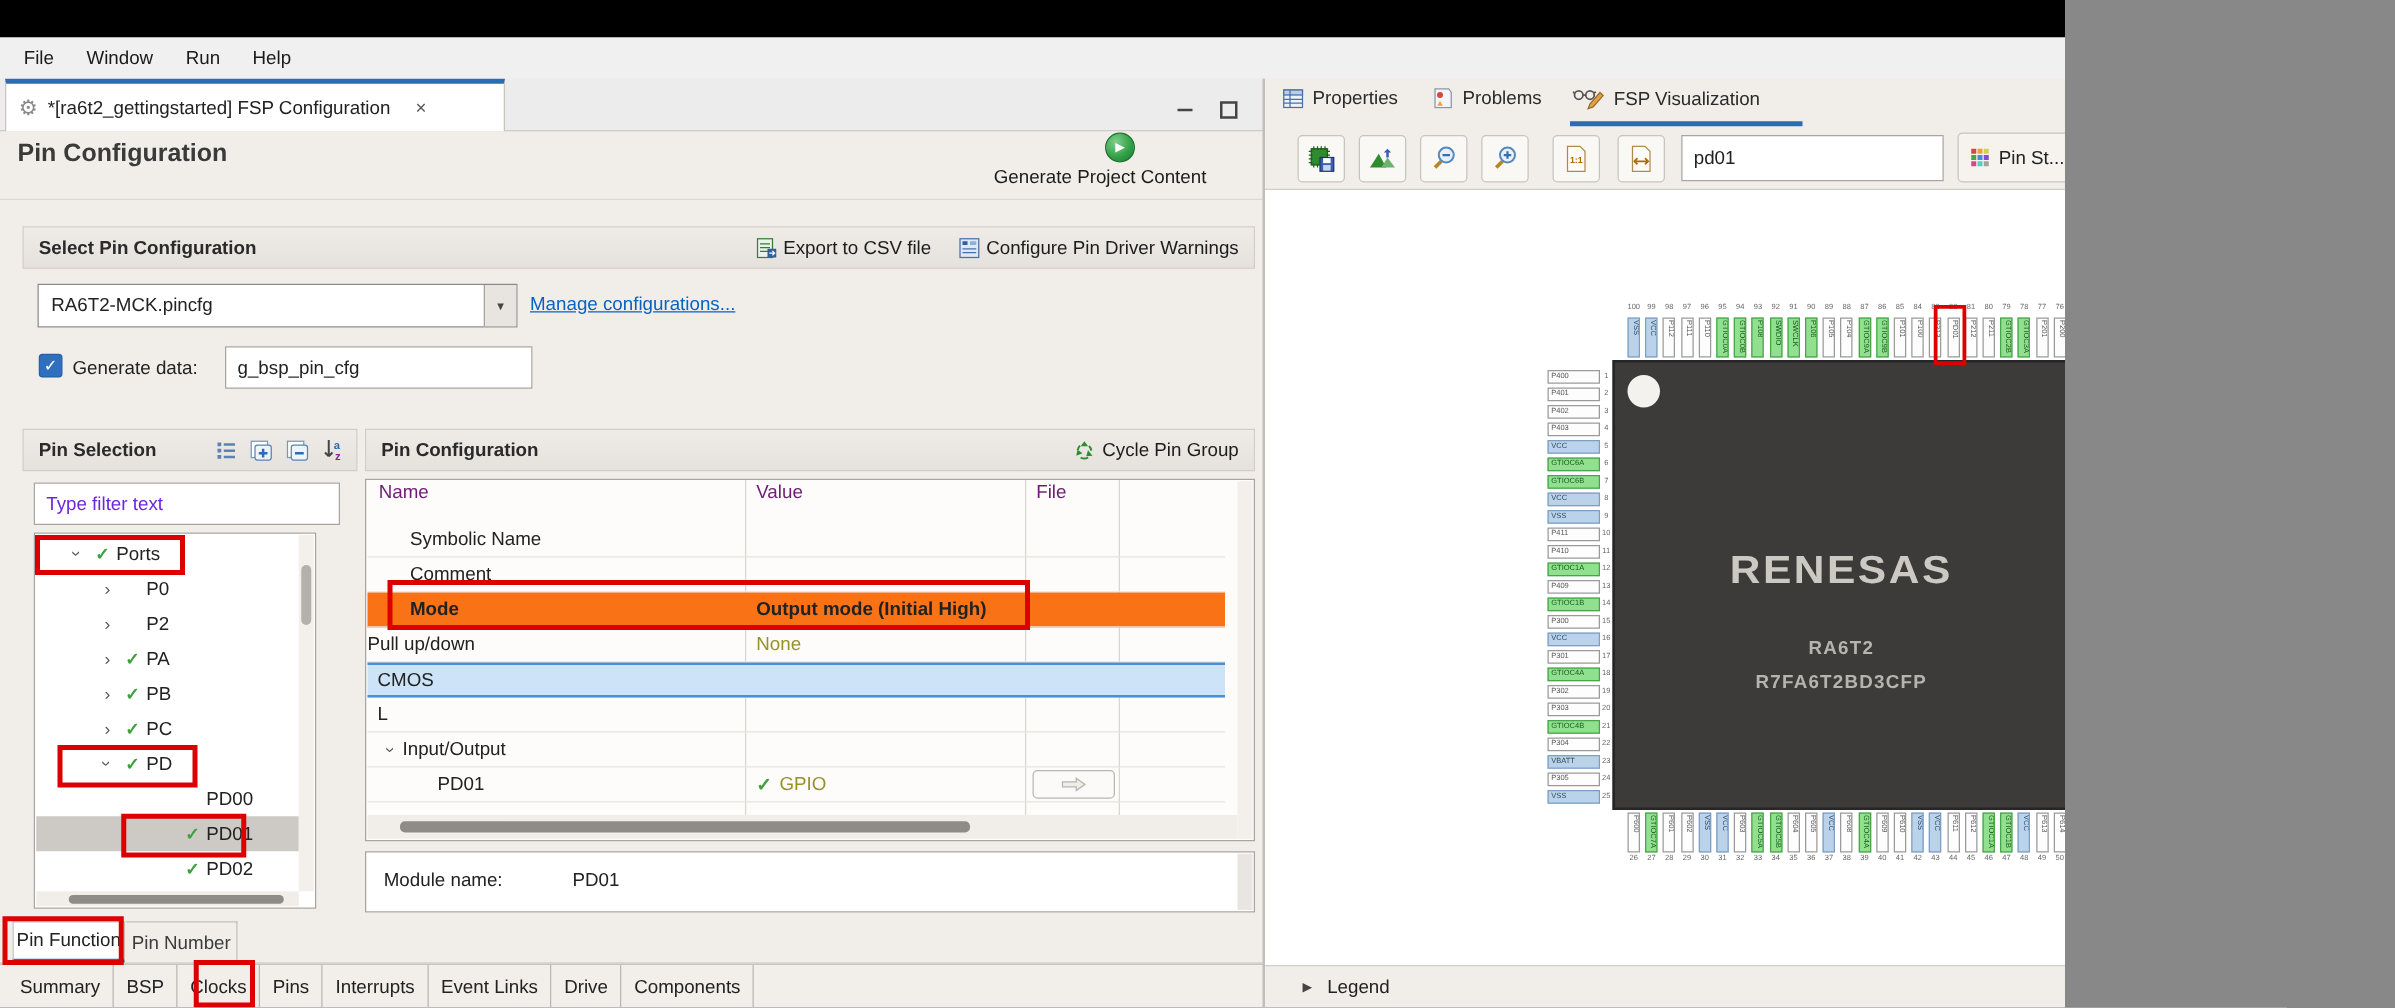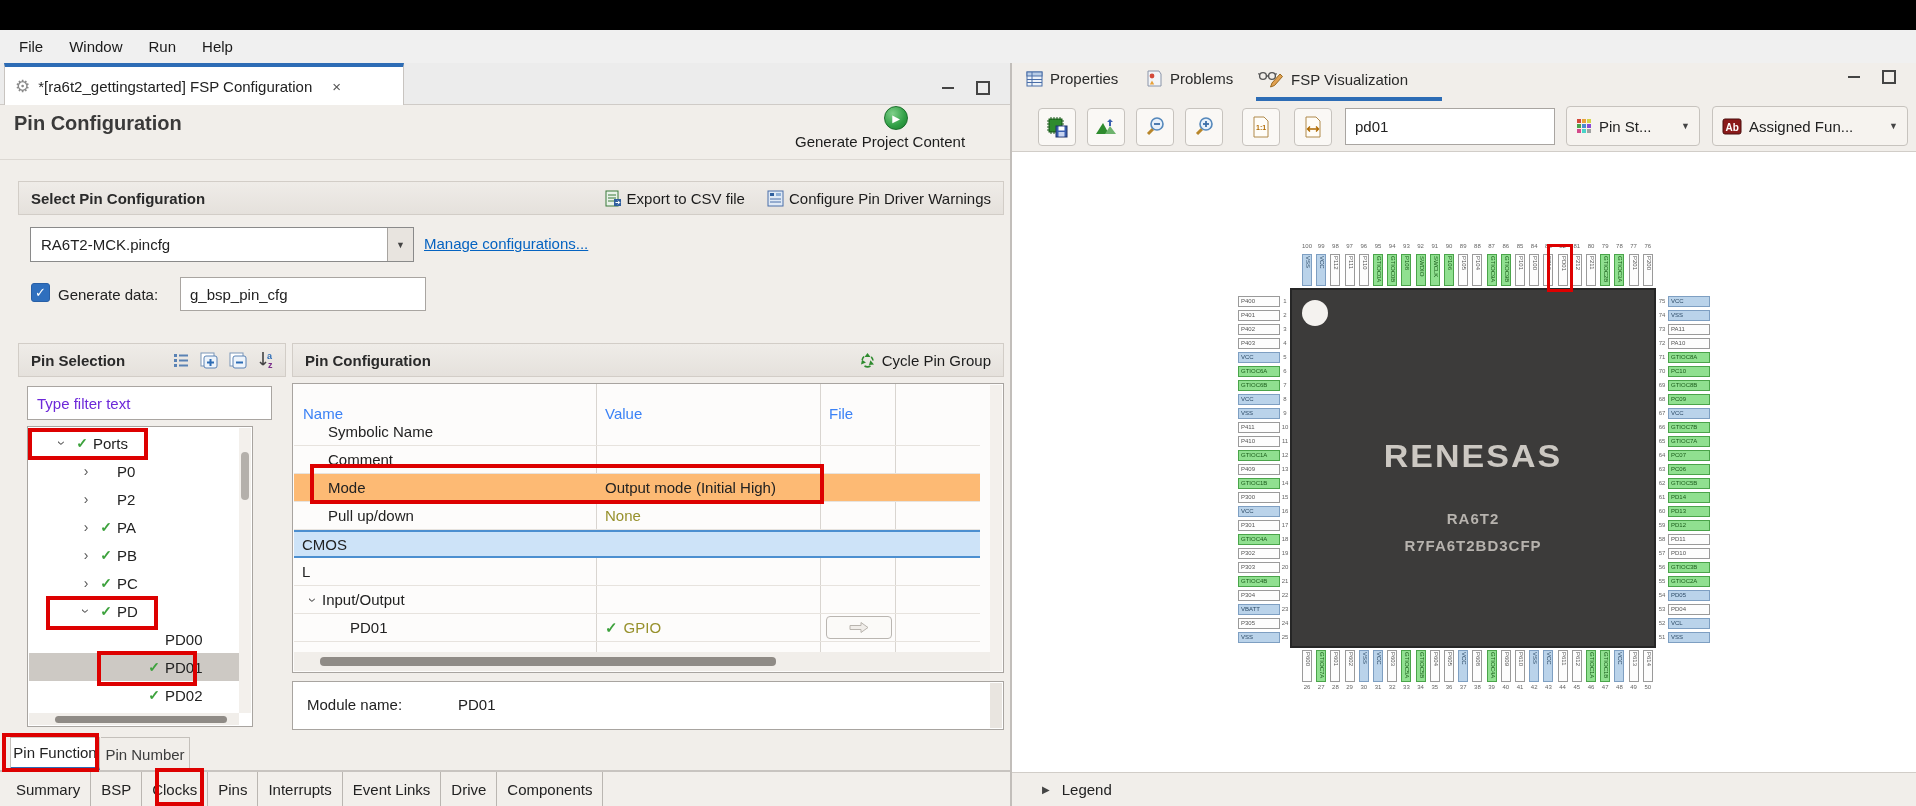--- a/index.html
+++ b/index.html
@@ -3,7 +3,7 @@
 <meta charset="utf-8">
 <style>
   html,body{margin:0;padding:0;background:#888;}
-  #app{position:relative;width:1916px;height:806px;overflow:hidden;
+  #app{position:relative;width:1652px;height:806px;overflow:hidden;
        font-family:"Liberation Sans",sans-serif;background:#f1eeea;font-size:15px;color:#222;}
   .abs{position:absolute;}
   

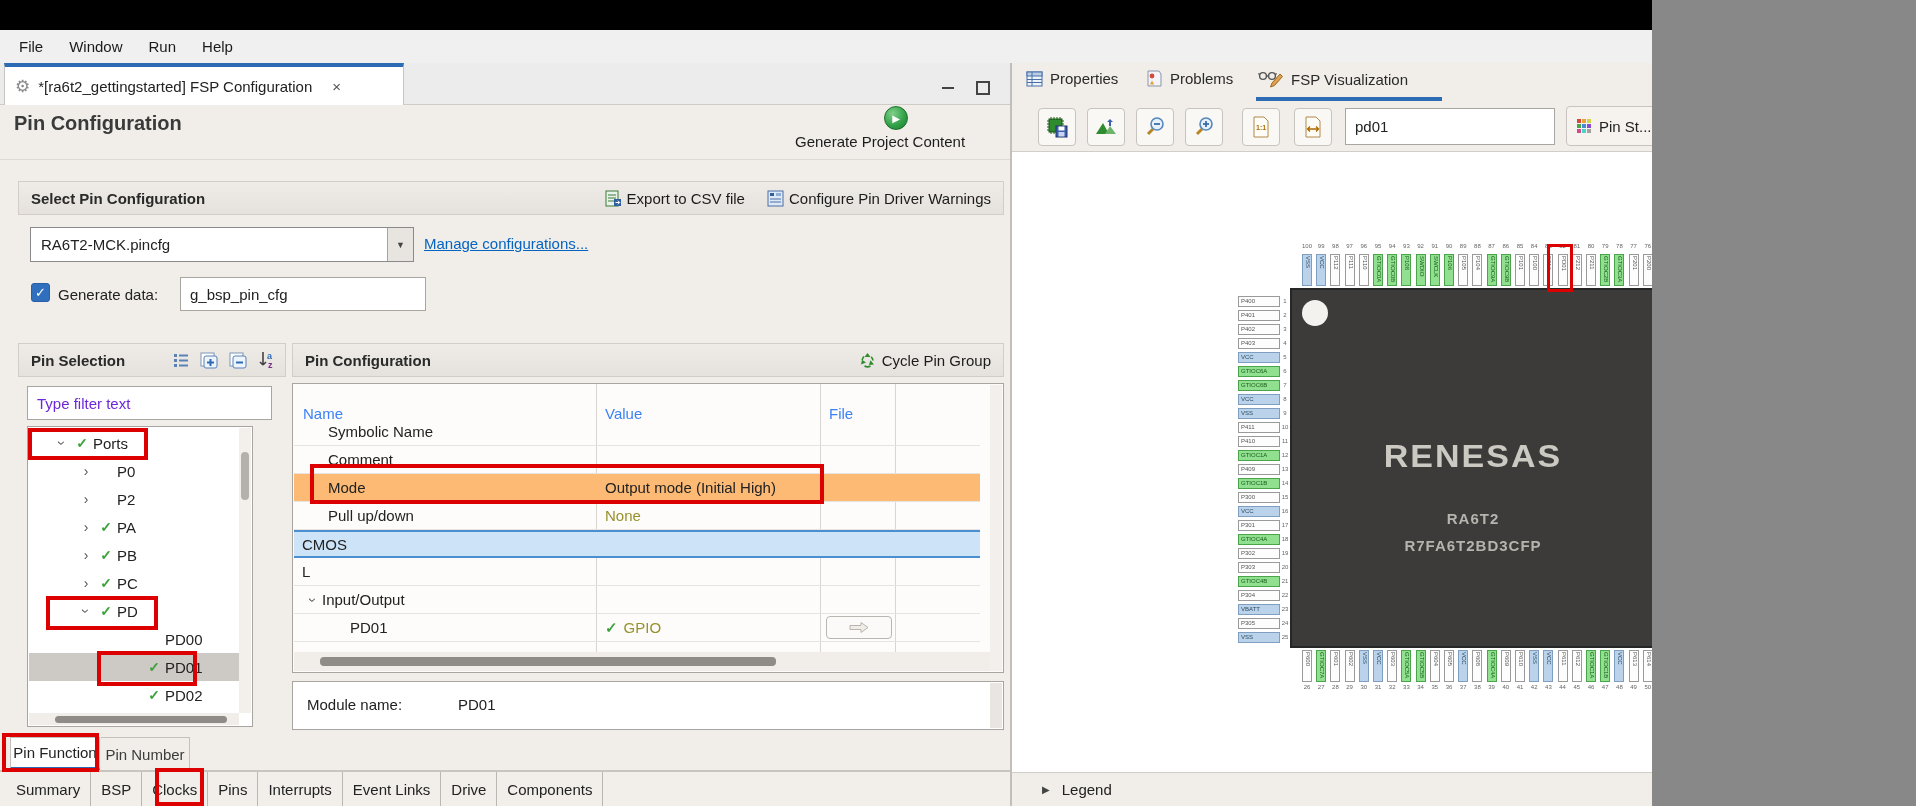--- a/index.html
+++ b/index.html
@@ -55,7 +55,7 @@
   
   #pin-table{left:292px;top:383px;width:712px;height:290px;background:#fdfcfb;border:1px solid #a8a4a0;box-sizing:border-box;}
   .col-line{position:absolute;top:0;bottom:20px;width:1px;background:#d9d5d0;}
-  .th{position:absolute;top:21px;font-size:15px;color:#3b82f6;}
+  .th{position:absolute;top:1px;font-size:15px;color:#701a75;}
   .trow{position:absolute;left:0;width:686px;height:28px;border-bottom:1px solid #e7e3de;box-sizing:border-box;display:flex;}
   .trow.mode-hl{background:#fdba74;}
   .trow.sel-hl{background:#cde3f8;border-top:2px solid #4c8fd0;border-bottom:2px solid #4c8fd0;}

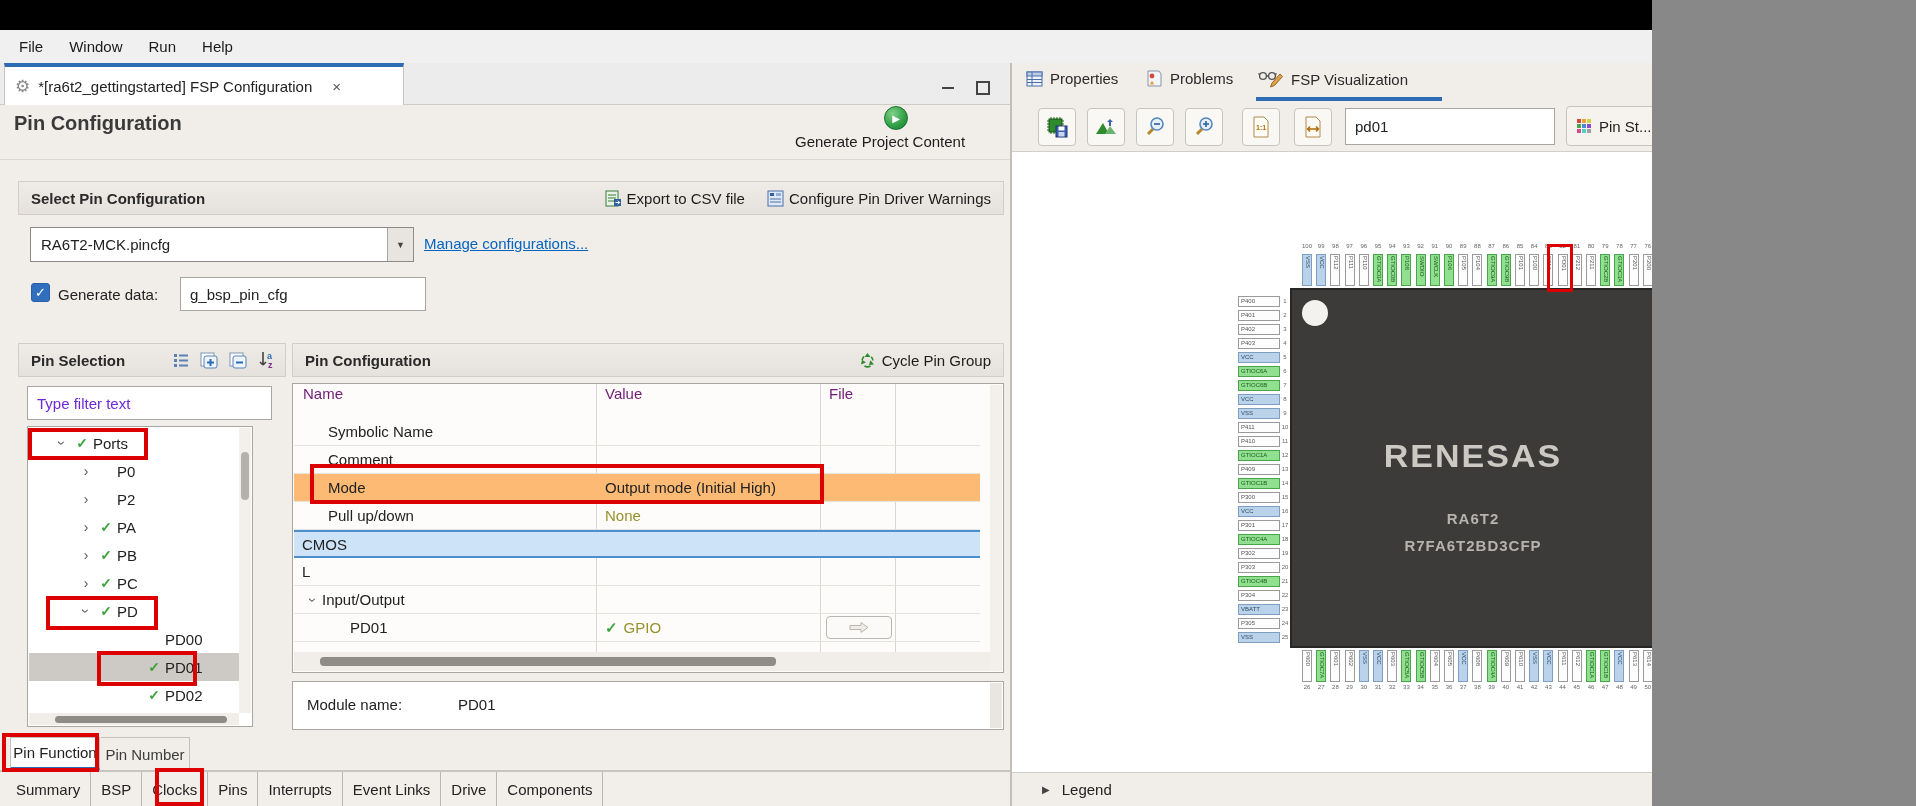--- a/index.html
+++ b/index.html
@@ -57,7 +57,7 @@
   .col-line{position:absolute;top:0;bottom:20px;width:1px;background:#d9d5d0;}
   .th{position:absolute;top:1px;font-size:15px;color:#701a75;}
   .trow{position:absolute;left:0;width:686px;height:28px;border-bottom:1px solid #e7e3de;box-sizing:border-box;display:flex;}
-  .trow.mode-hl{background:#fdba74;}
+  .trow.mode-hl{background:#f97316;font-weight:bold;}
   .trow.sel-hl{background:#cde3f8;border-top:2px solid #4c8fd0;border-bottom:2px solid #4c8fd0;}
   .tcell{display:flex;align-items:center;box-sizing:border-box;overflow:hidden;white-space:nowrap;}
   .c-name{width:303px;}

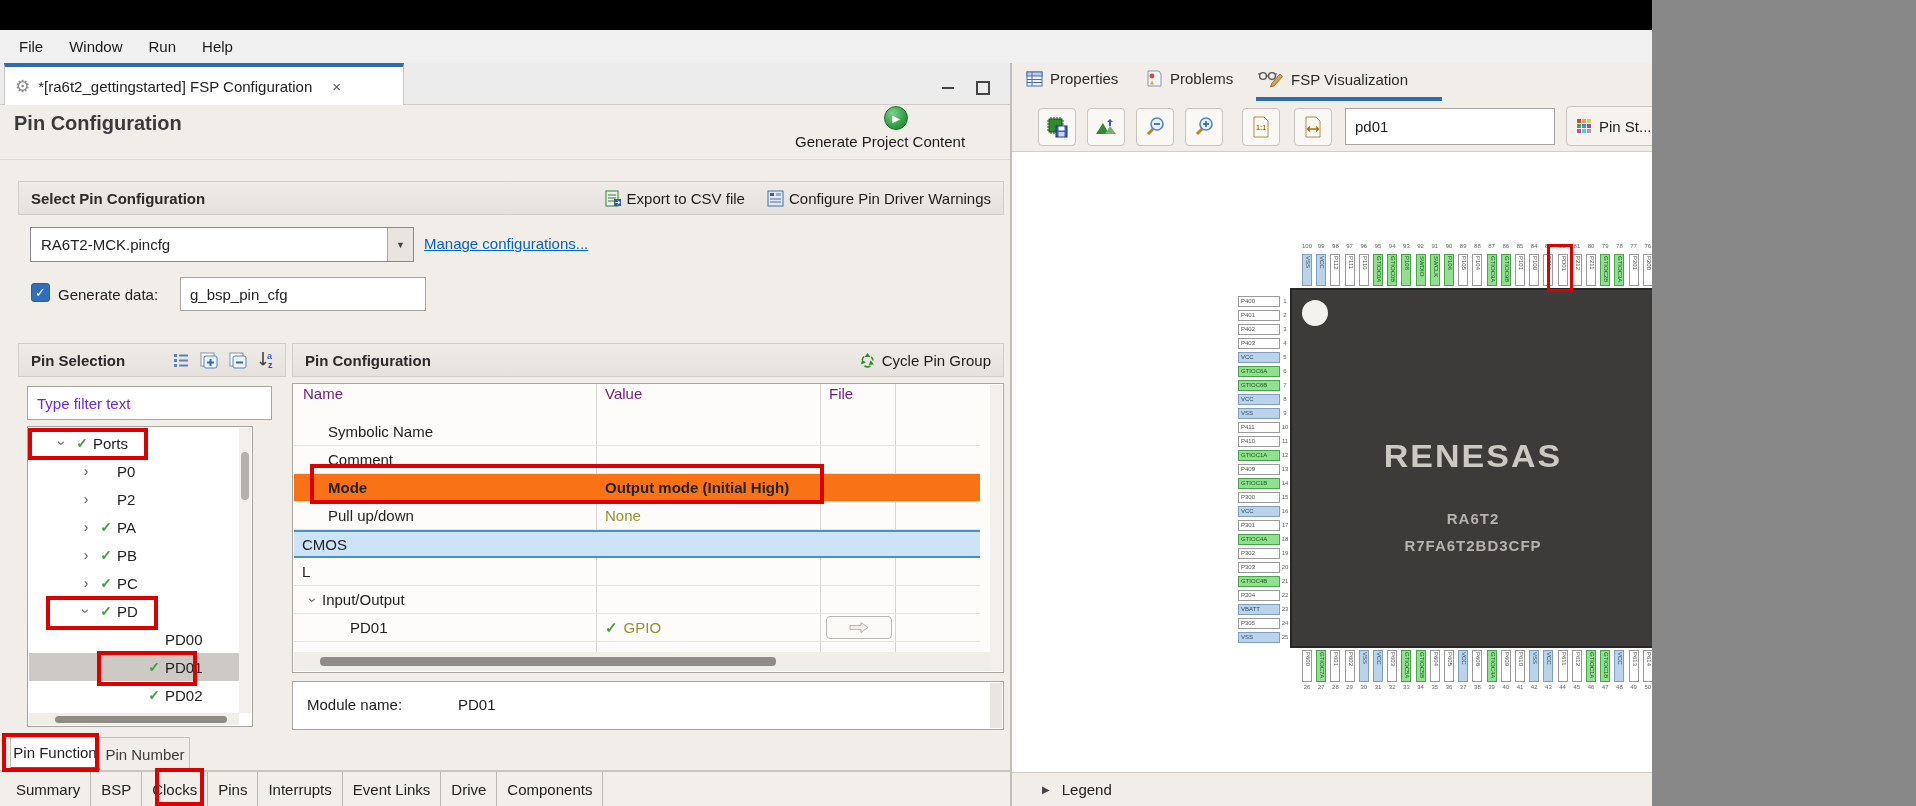--- a/index.html
+++ b/index.html
@@ -319,7 +319,7 @@
           <div class="tcell c-link"></div>
         </div>
         <div class="trow" style="top: 84px;">
-          <div class="tcell c-name" style="padding-left: 34px;">
+          <div class="tcell c-name" style="">
             <div>Pull up/down</div>
           </div>
           <div class="tcell c-value">

